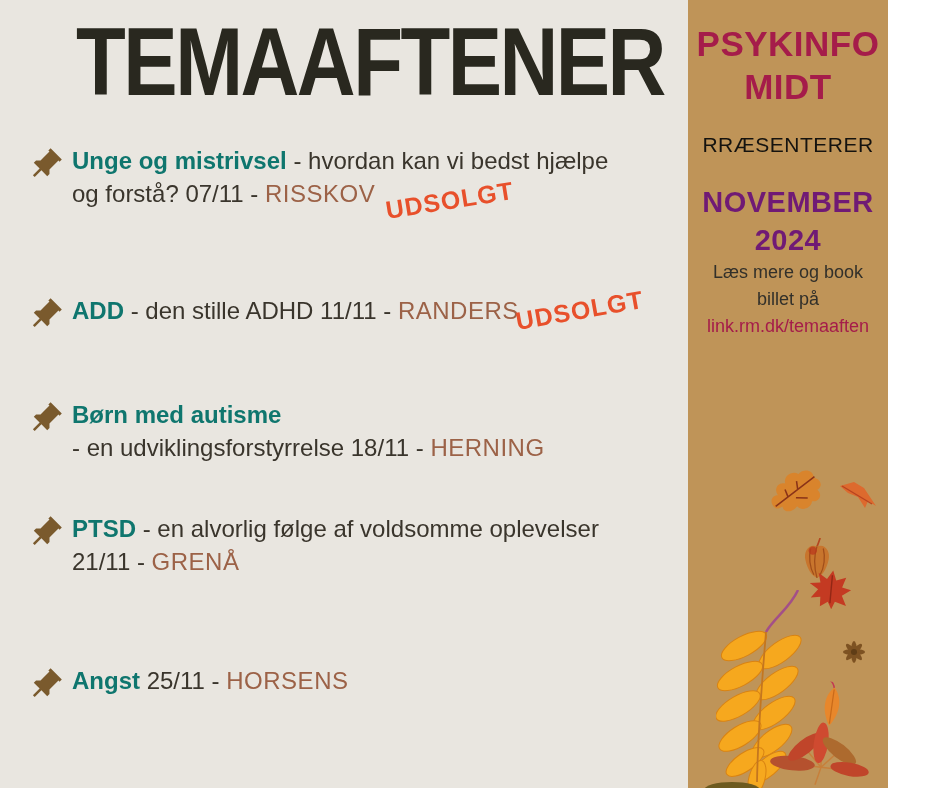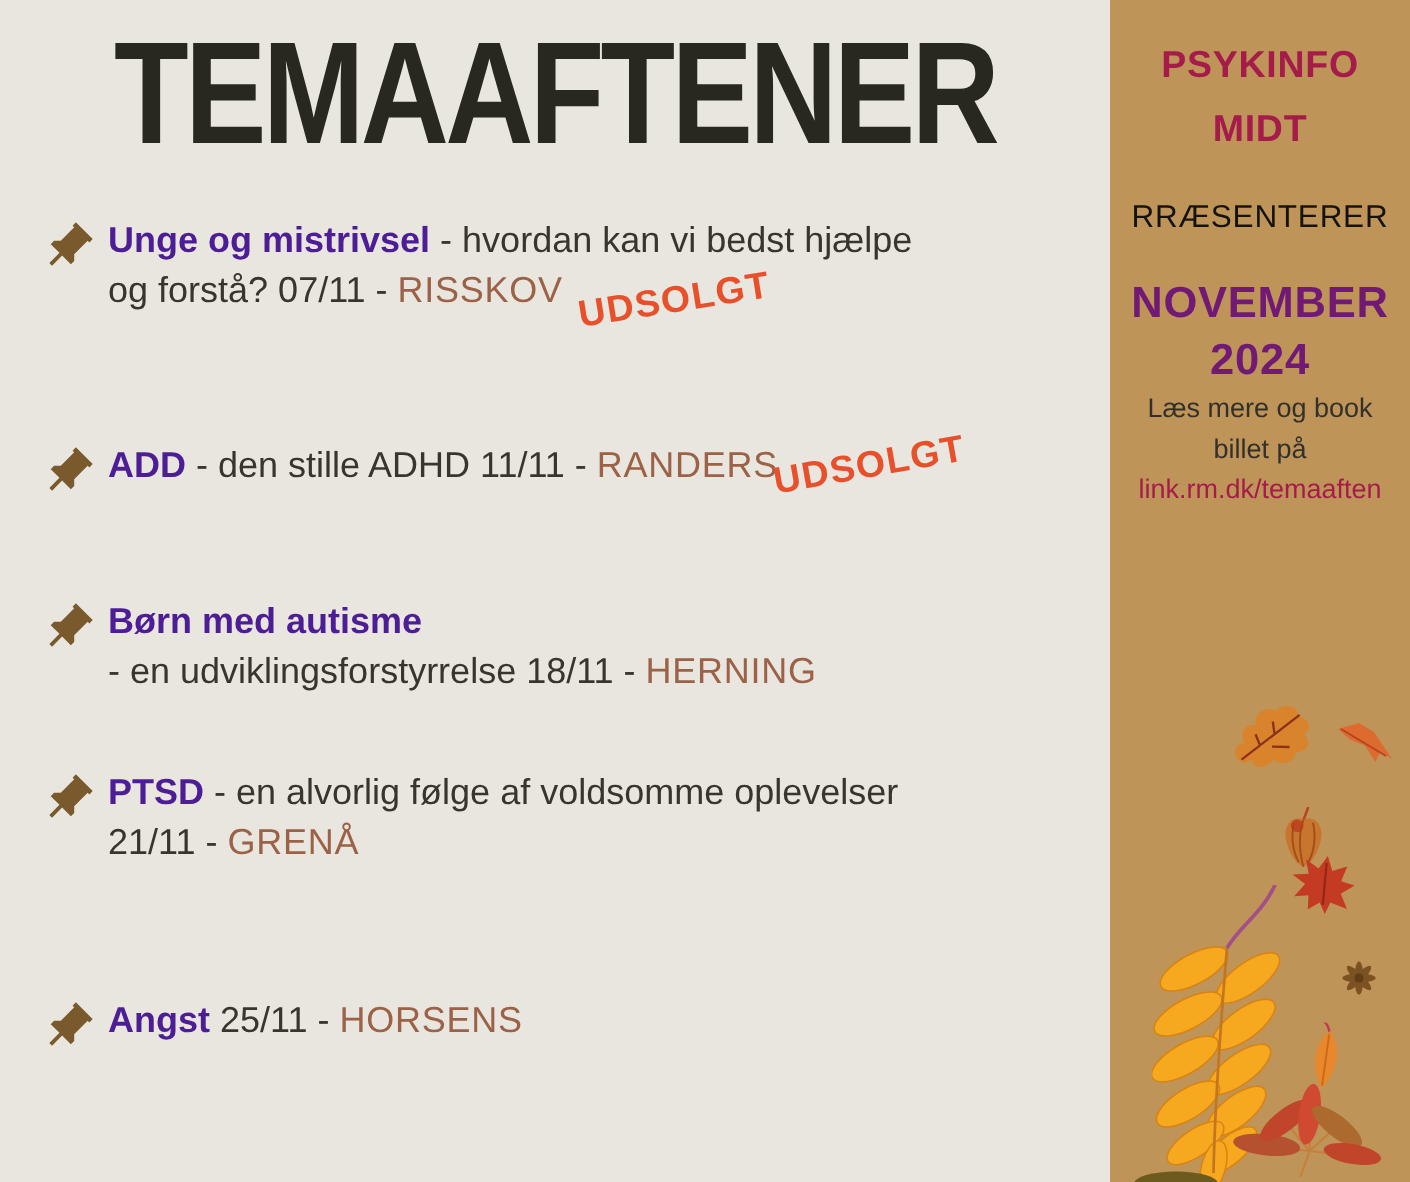--- a/index.html
+++ b/index.html
@@ -8,7 +8,7 @@
   #poster { position:relative; width:940px; height:788px; display:flex; overflow:hidden; }
 
   
-  #main { position:relative; width:740px; height:788px; background:#e9e6e0; }
+  #main { position:relative; width:688px; height:788px; background:#e9e6e0; }
   .title {
     position:absolute; top:6px; left:0; width:740px; text-align:center;
     font-size:97px; font-weight:bold; color:#29281f; letter-spacing:-3px;

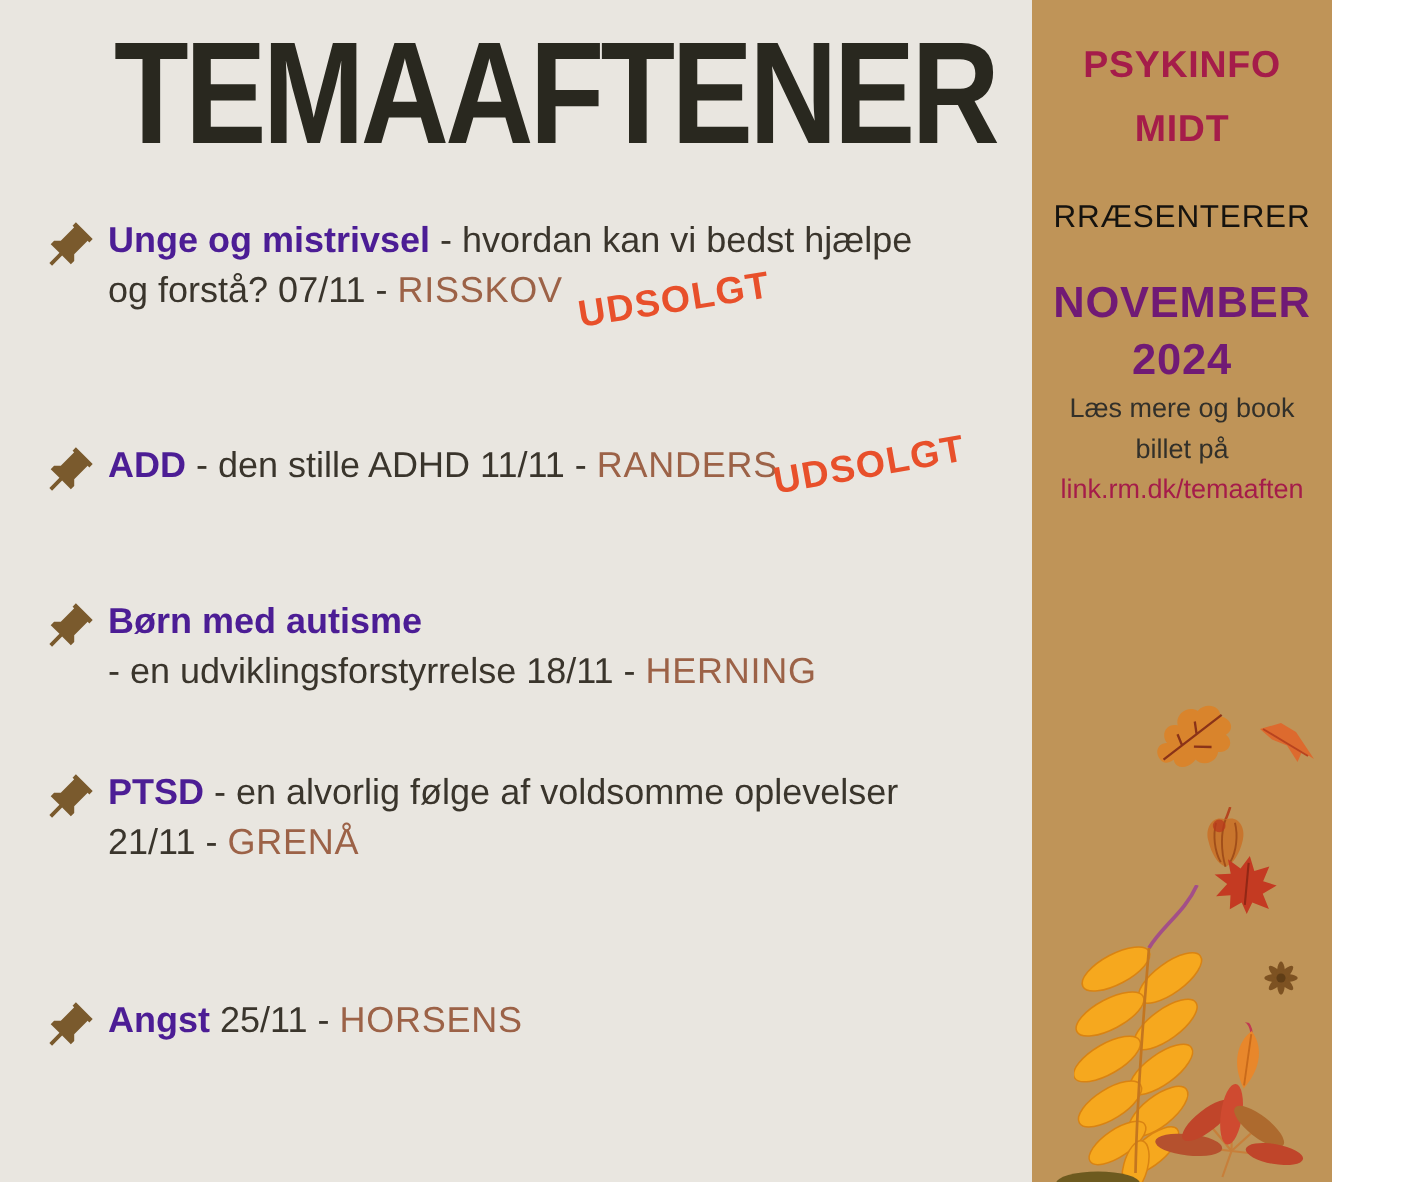--- a/index.html
+++ b/index.html
@@ -34,7 +34,7 @@
 
   
   #sidebar { position:relative; width:200px; height:788px; background:#bf9458; text-align:center; }
-  .brand { margin-top:22px; font-size:25px; line-height:43px; font-weight:bold; color:#a51c4a; letter-spacing:0.5px; }
+  .brand { margin-top:22px; font-size:35px; line-height:43px; font-weight:bold; color:#a51c4a; letter-spacing:0.5px; }
   .presents { margin-top:25px; font-size:21px; color:#15130f; letter-spacing:0.5px; }
   .month { margin-top:26px; font-size:29px; line-height:38px; font-weight:bold; color:#701a75; letter-spacing:0.5px; }
   .cta { font-size:18px; line-height:27px; color:#32302a; }

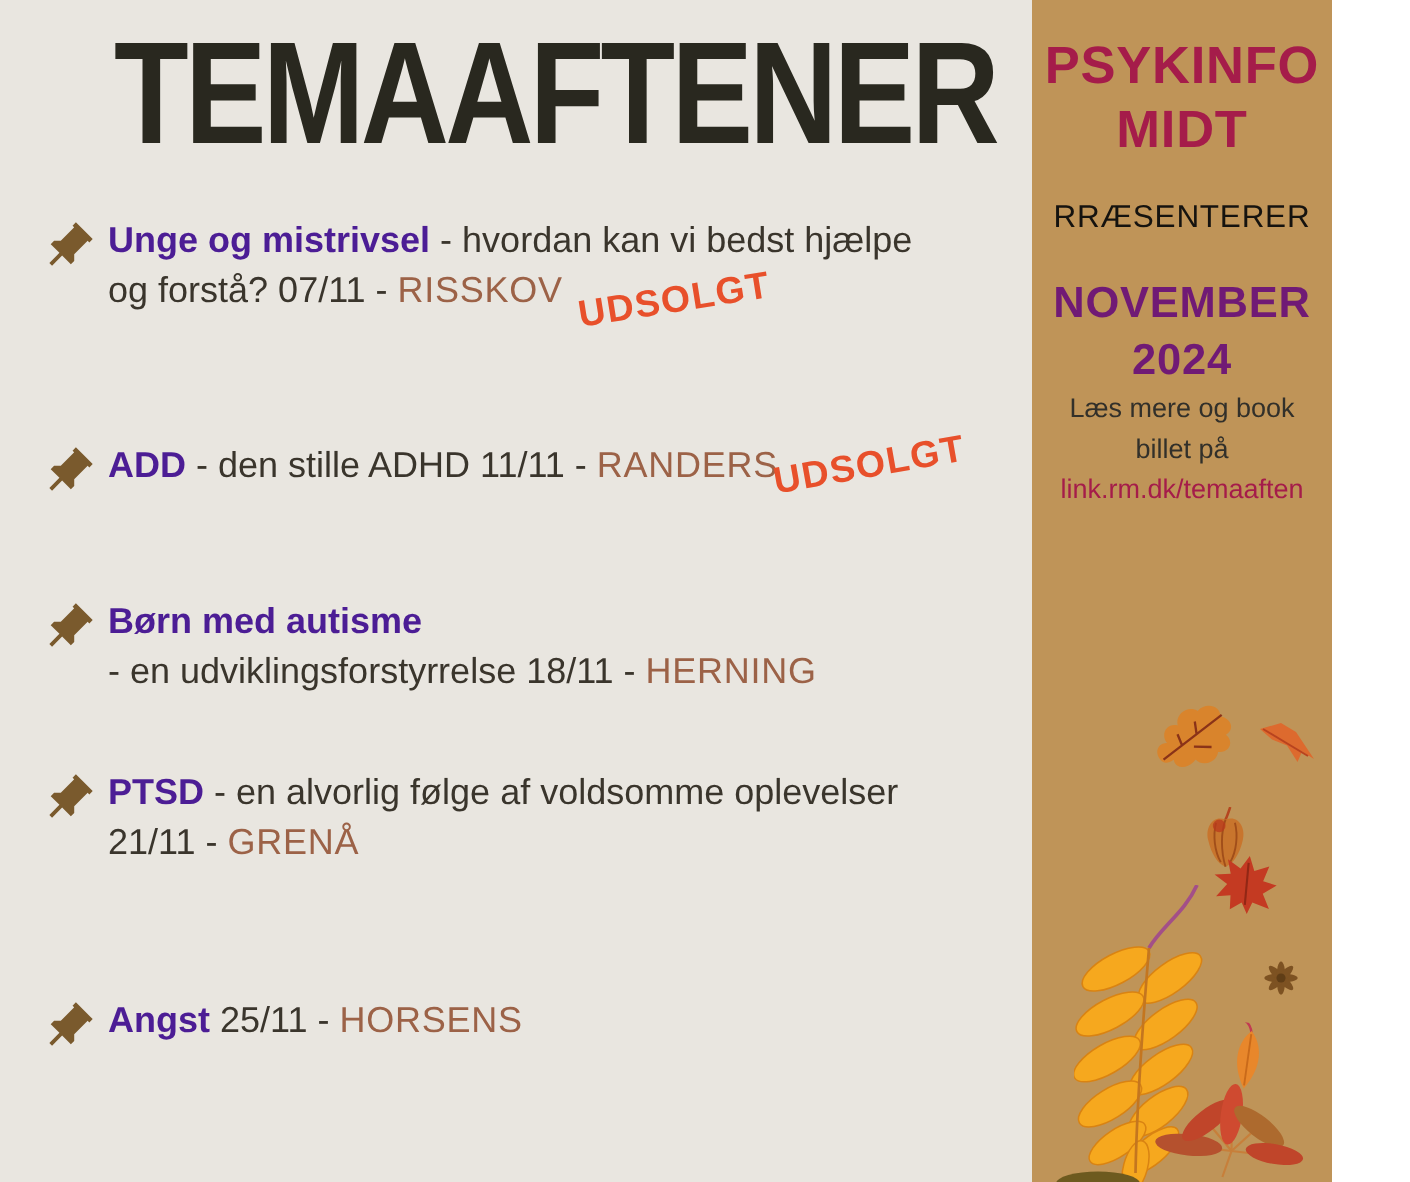--- a/index.html
+++ b/index.html
@@ -18,7 +18,7 @@
   .pin { flex:0 0 40px; margin-top:2px; }
   .etext { font-size:24px; line-height:33px; color:#3a352c; padding-left:6px; }
   .etext .l1, .etext .l2 { display:block; white-space:nowrap; }
-  .etext b { color:#4c1d95; font-weight:bold; }
+  .etext b { color:#0f766e; font-weight:bold; }
   .loc { font-weight:normal; color:#9c6247; letter-spacing:0.5px; }
   .soldout {
     position:absolute; font-size:25px; font-weight:bold; color:#e8502b;

